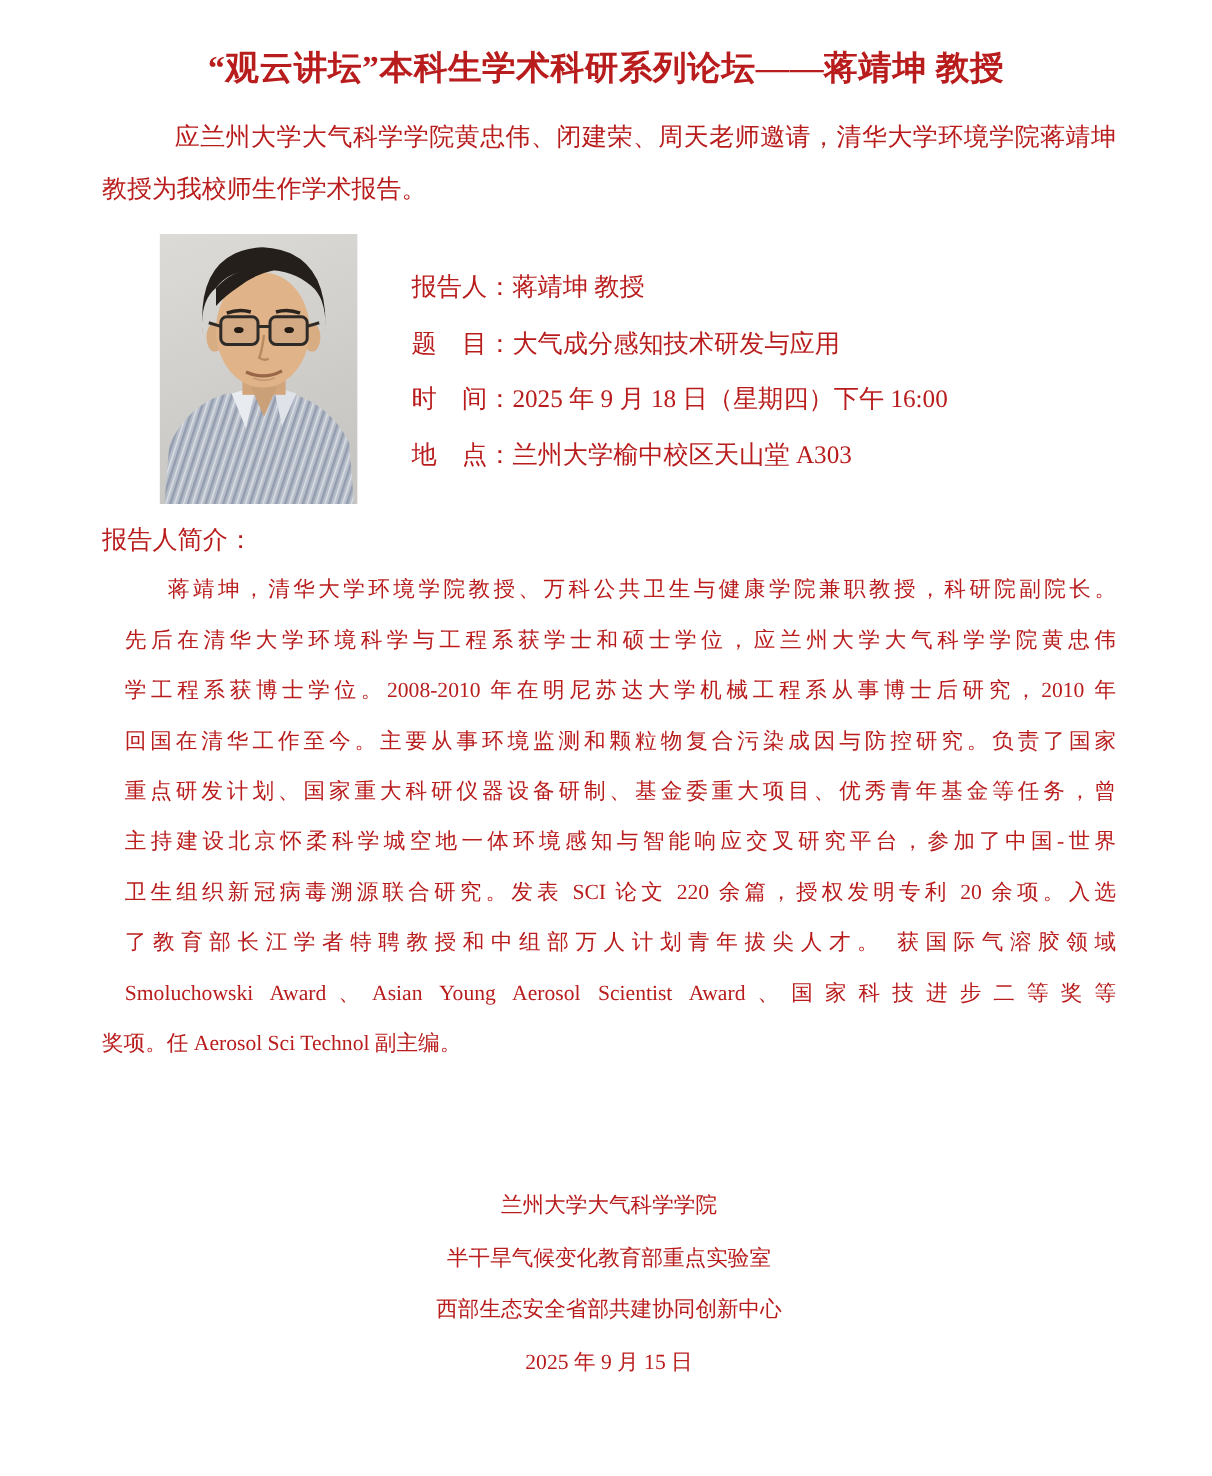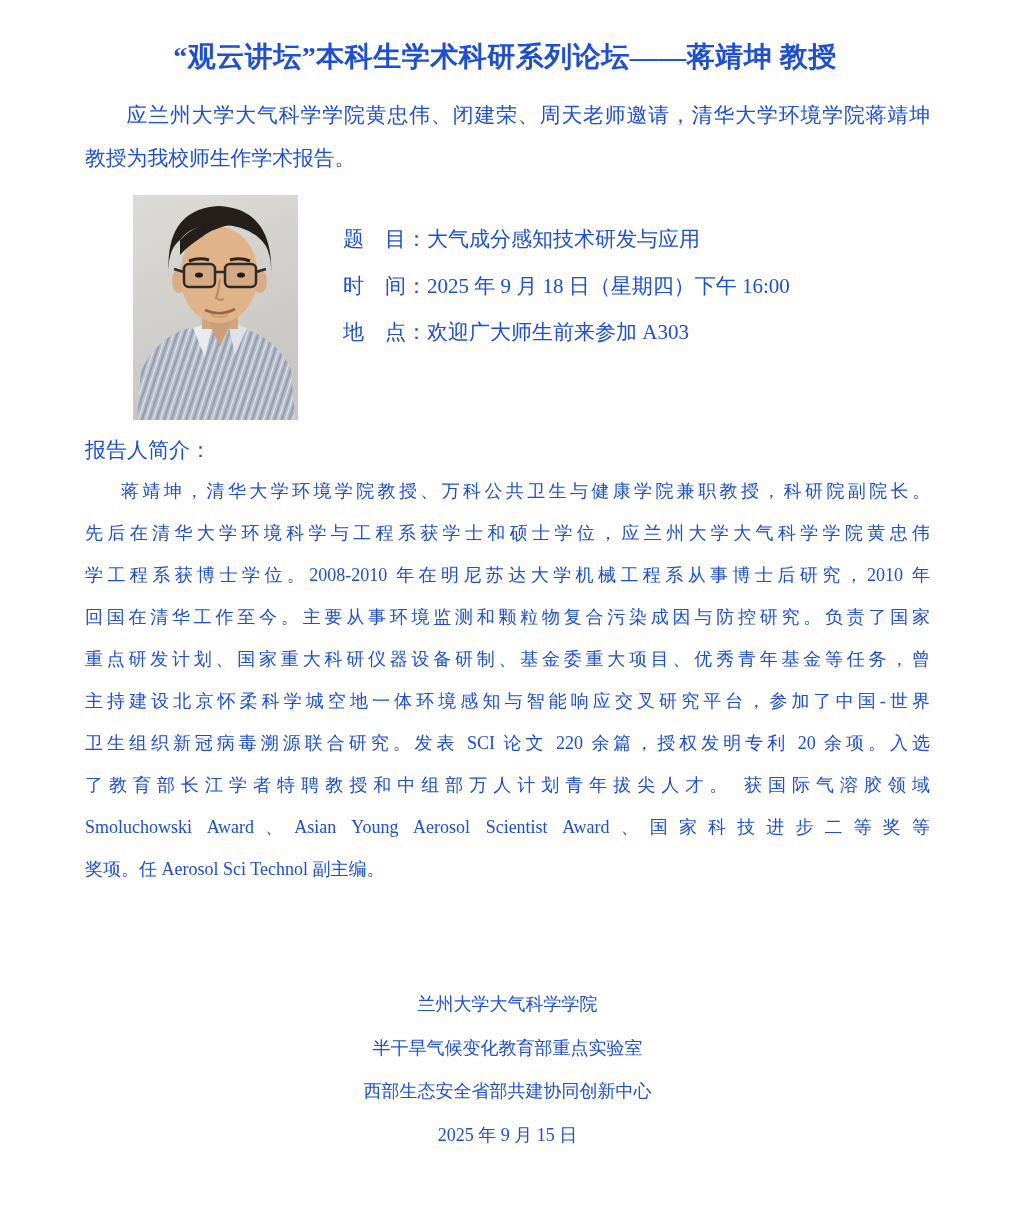--- a/index.html
+++ b/index.html
@@ -12,7 +12,7 @@
     width: 1010px;
     height: 1230px;
     background: #ffffff;
-    color: #1d4ed8;
+    color: #b91c1c;
     font-family: "Liberation Serif", "DejaVu Serif", serif;
     overflow: hidden;
   }

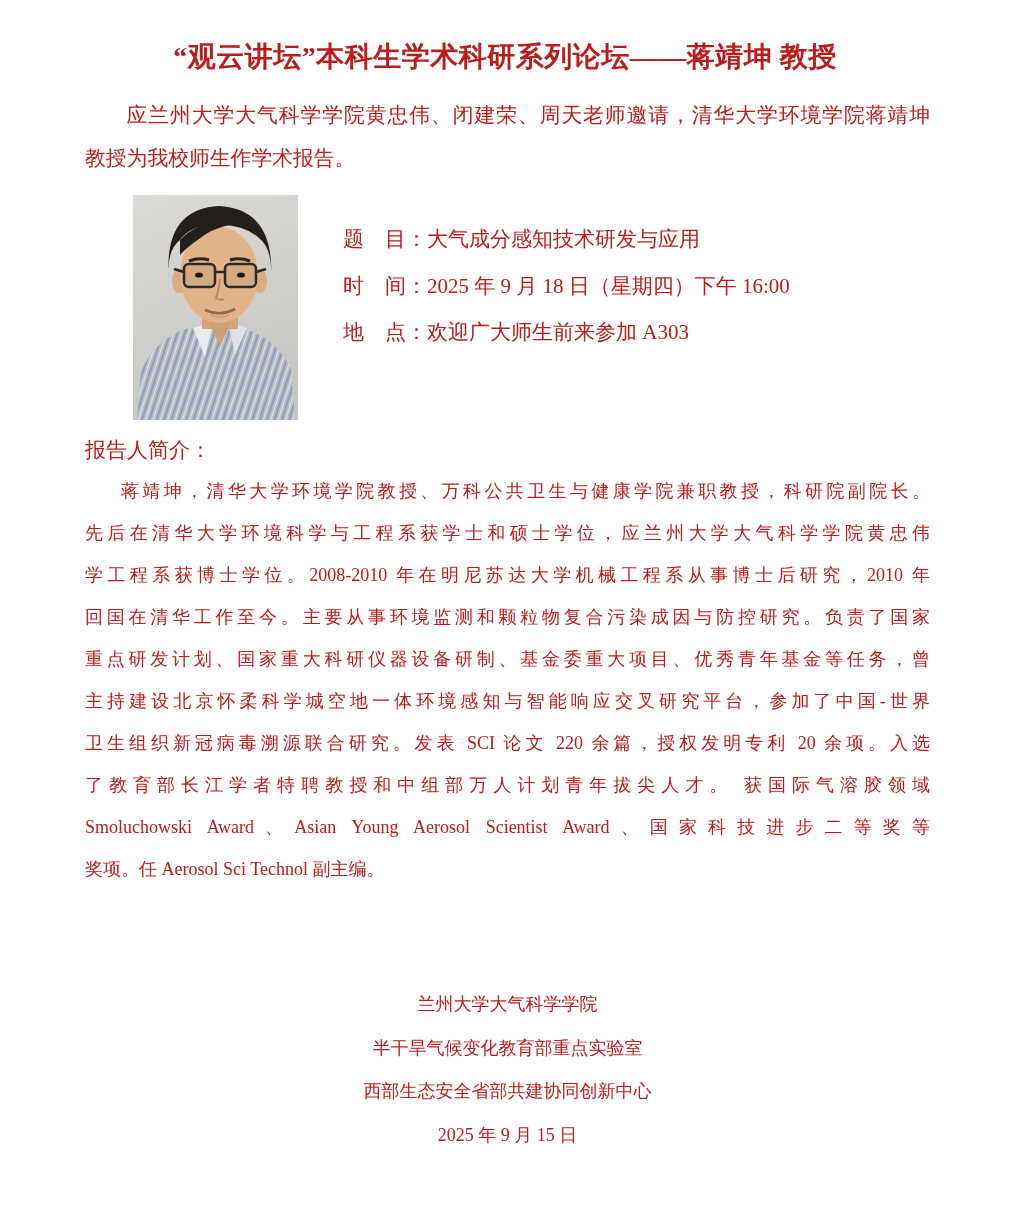--- a/index.html
+++ b/index.html
@@ -40,6 +40,7 @@
     text-align-last: justify;
     height: 43px;
     overflow: hidden;
+    margin-left: 19px;
   }
   .bio .jline { height: 42px; }
   .indent { text-indent: 2em; }

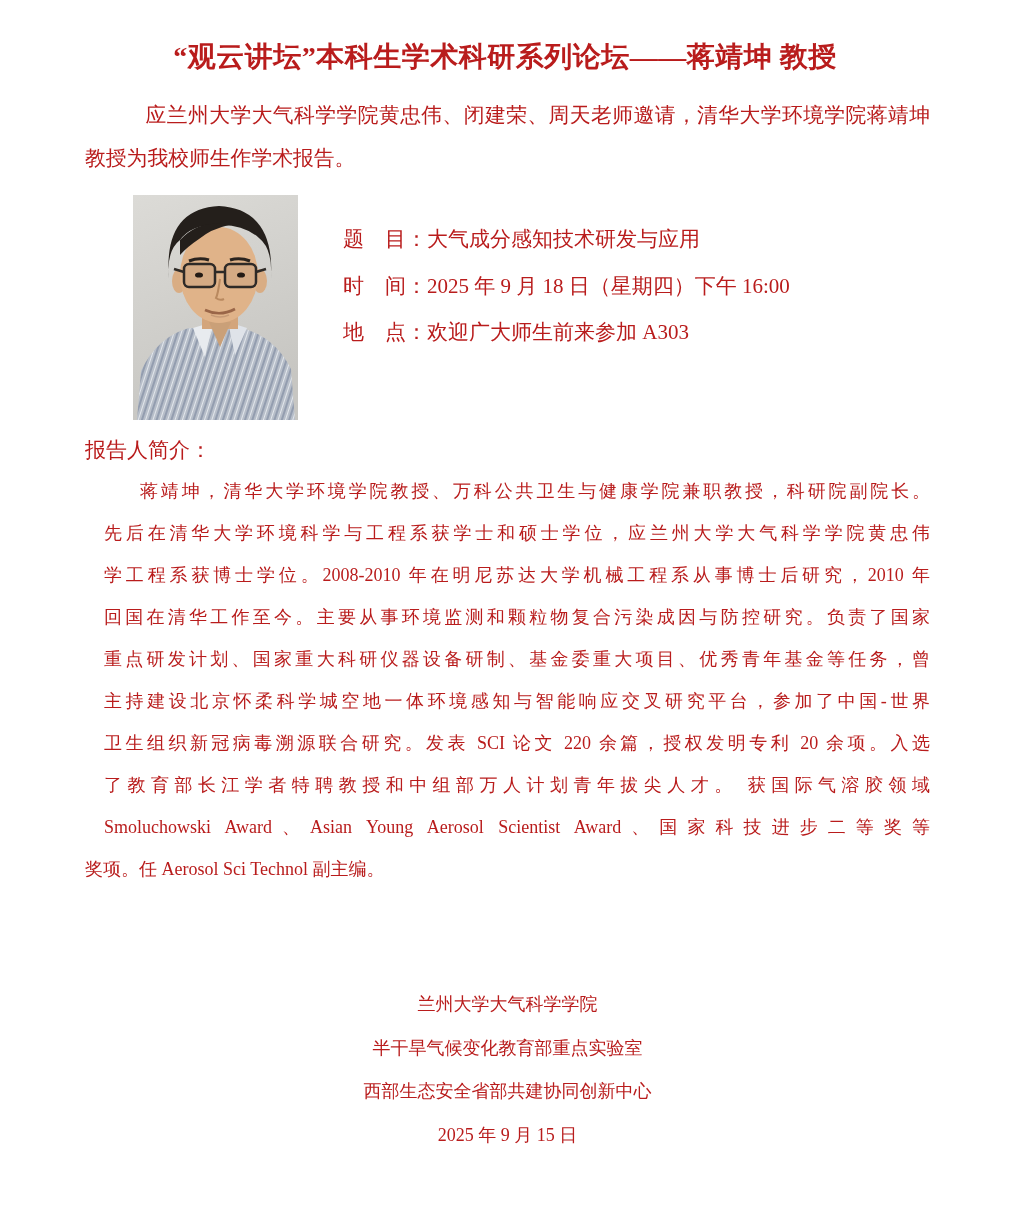--- a/index.html
+++ b/index.html
@@ -164,6 +164,7 @@
   </div>
 
   <div class="details">
+    <div><span>报告人：</span><span>蒋靖坤 教授</span></div>
     <div><span>题　目：</span><span>大气成分感知技术研发与应用</span></div>
     <div><span>时　间：</span><span>2025 年 9 月 18 日（星期四）下午 16:00</span></div>
     <div><span>地　点：</span><span>欢迎广大师生前来参加 A303</span></div>

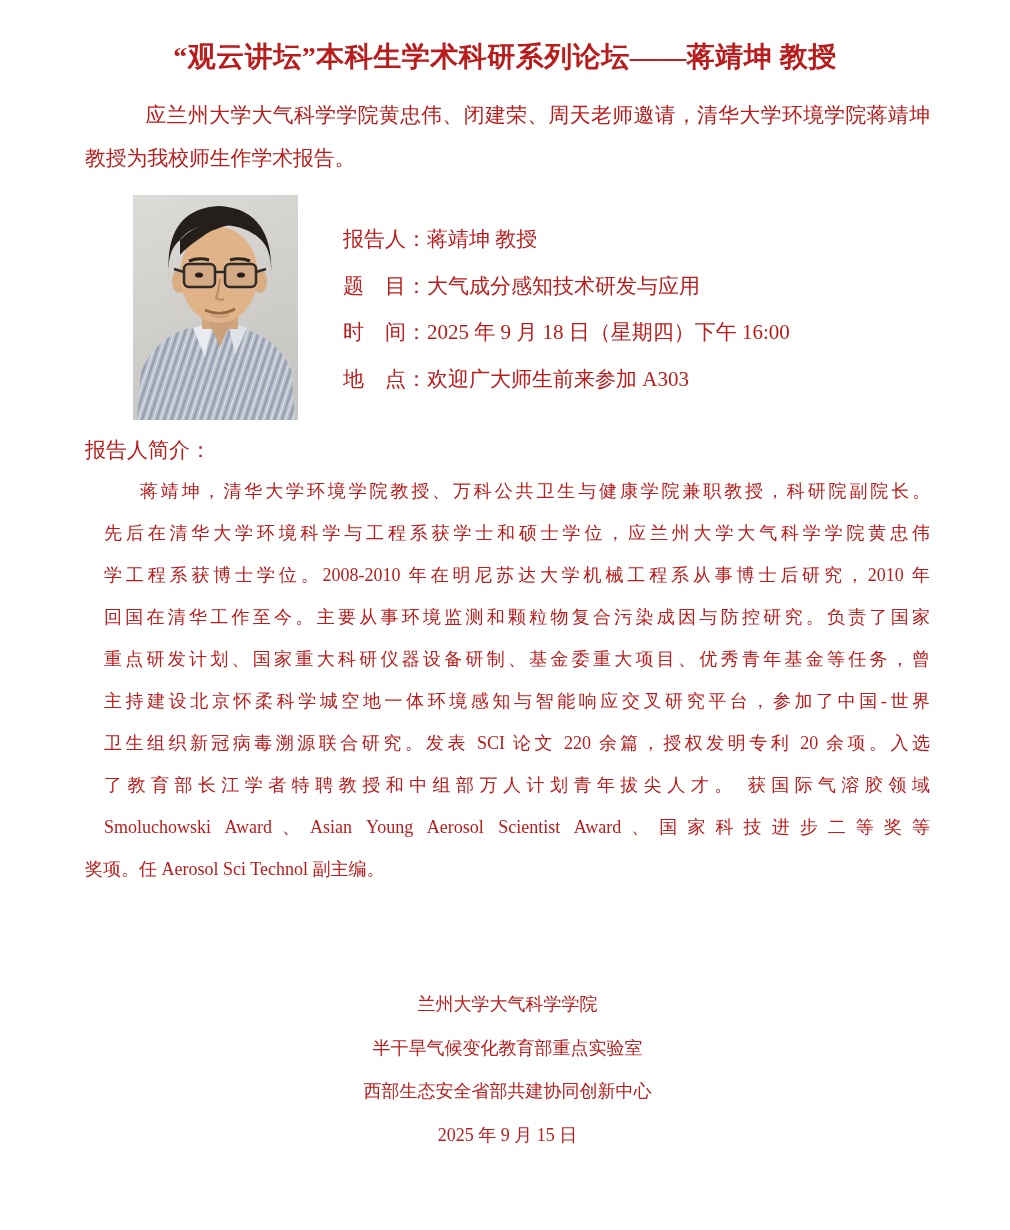--- a/index.html
+++ b/index.html
@@ -167,7 +167,7 @@
     <div><span>报告人：</span><span>蒋靖坤 教授</span></div>
     <div><span>题　目：</span><span>大气成分感知技术研发与应用</span></div>
     <div><span>时　间：</span><span>2025 年 9 月 18 日（星期四）下午 16:00</span></div>
-    <div><span>地　点：</span><span>欢迎广大师生前来参加 A303</span></div>
+    <div><span>地　点：</span><span>兰州大学榆中校区天山堂 A303</span></div>
   </div>
 
   <div class="bio-heading">报告人简介：</div>

